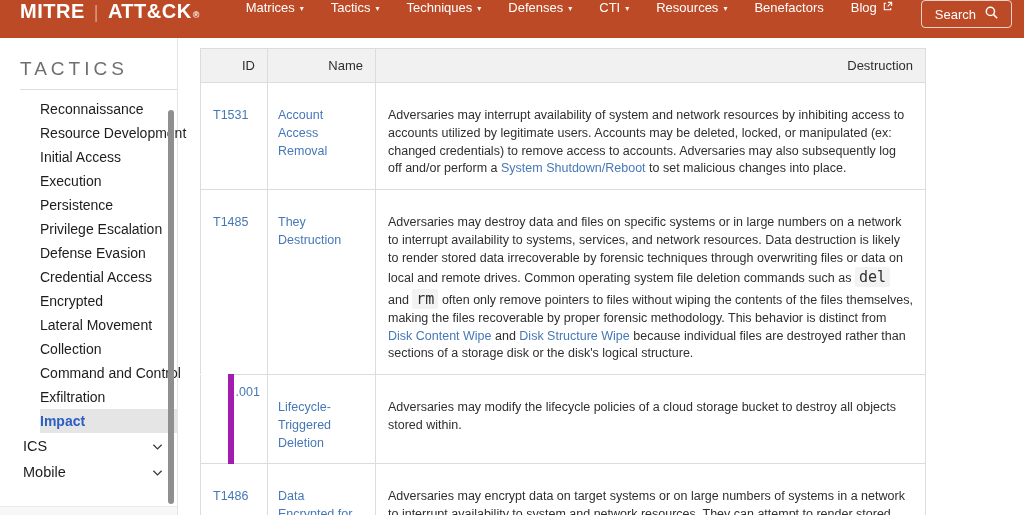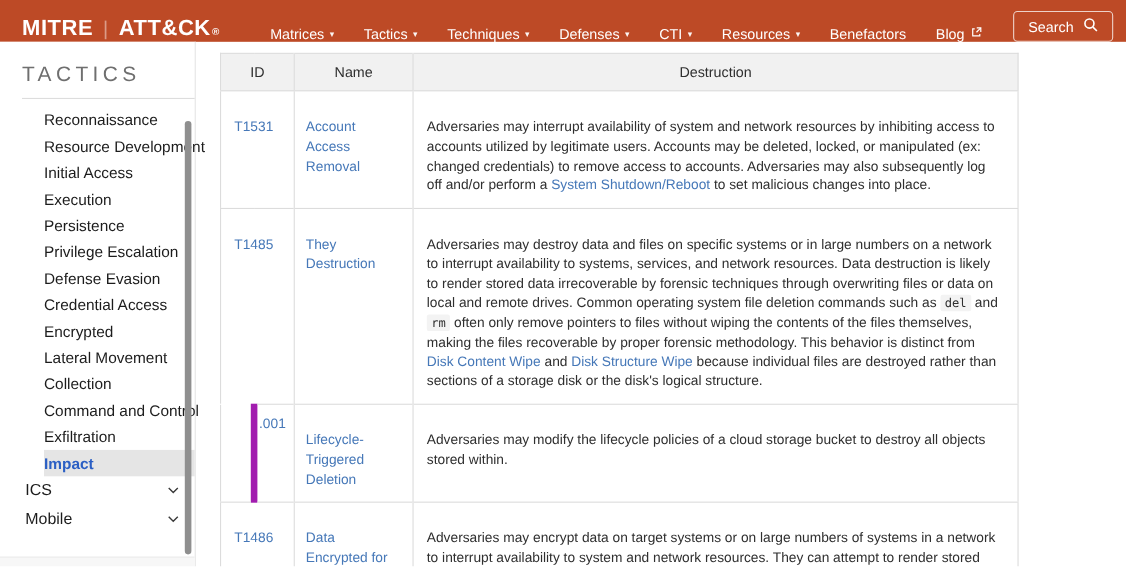--- a/index.html
+++ b/index.html
@@ -7,8 +7,8 @@
     font-family:"Liberation Sans", sans-serif; }
 
   
-  .header { height:38px; background:#bd4a26; display:flex; align-items:flex-end;
-    padding:12px 12px 0 20px; color:#fff; }
+  .header { height:38px; background:#bd4a26; display:flex; align-items:flex-start;
+    padding:0 12px 0 20px; color:#fff; }
   .logo { display:flex; align-items:baseline; font-weight:bold; font-size:20px;
     letter-spacing:.5px; white-space:nowrap; }
   .logo .divider { font-weight:300; color:rgba(255,255,255,.45); margin:0 9px; font-size:18px; }

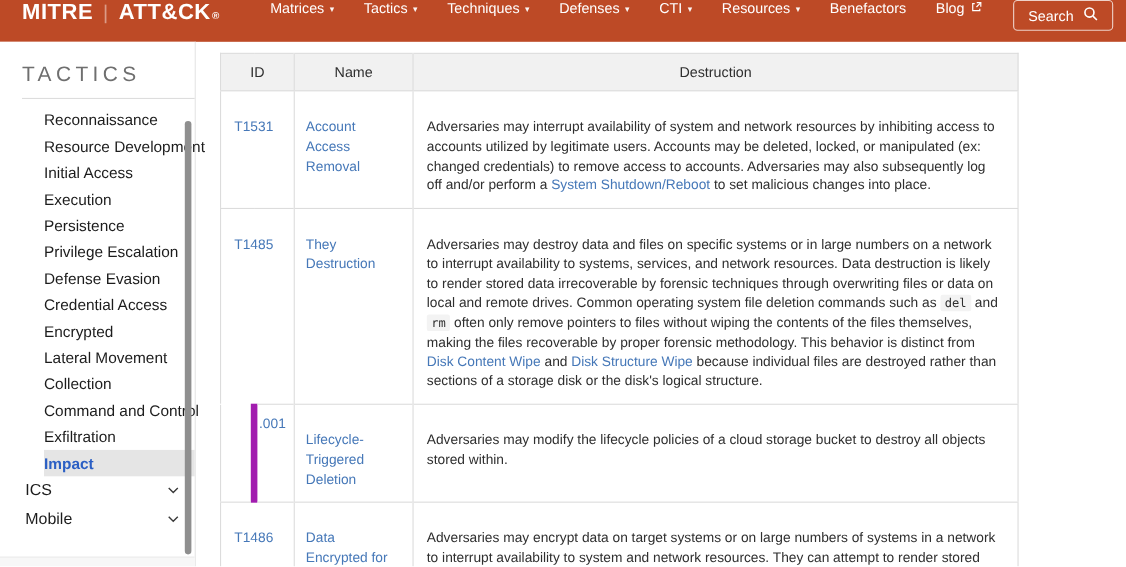--- a/index.html
+++ b/index.html
@@ -49,7 +49,7 @@
     border:1px solid #dcdcdc; }
   col.c-id-a { width:30px; } col.c-id-b { width:37px; }
   col.c-name { width:108px; } col.c-desc { width:550px; }
-  th { background:#f1f1f1; text-align:center; font-weight:400; color:#2f2f2f;
+  th { background:#f1f1f1; text-align:right; font-weight:400; color:#2f2f2f;
     font-size:13px; padding:9px 12px; border-bottom:1px solid #dcdcdc; }
   td { vertical-align:top; font-size:12.5px; line-height:1.42; color:#2f2f2f;
     padding:24px 12px 11px; border-top:1px solid #dcdcdc; }

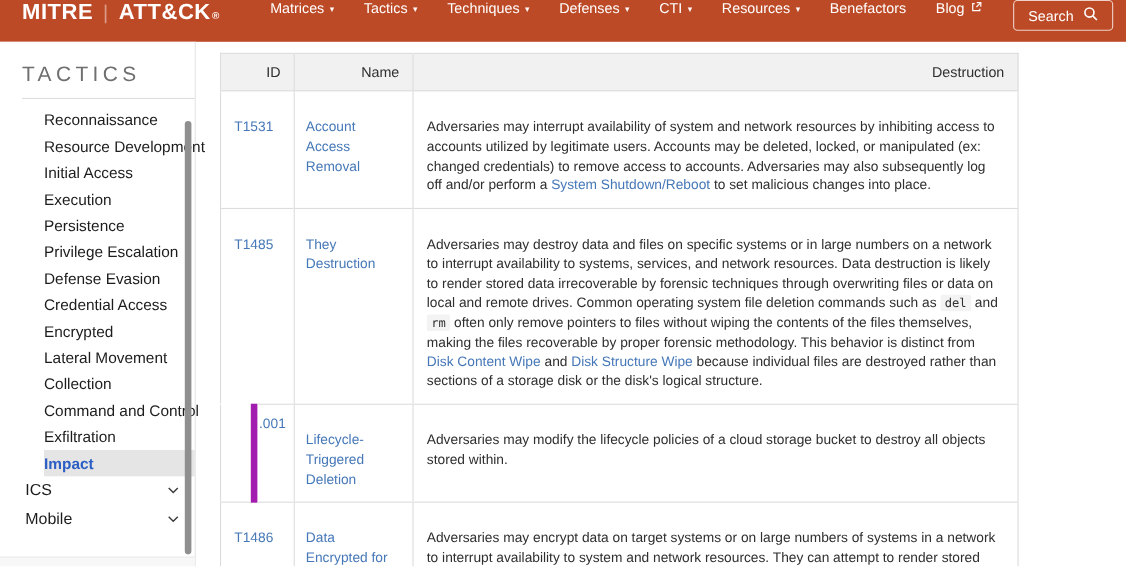--- a/index.html
+++ b/index.html
@@ -60,7 +60,7 @@
   a.t-link { color:#4678b8; text-decoration:none; }
   a.desc-link { color:#4678b8; text-decoration:none; }
   code.inline-code { font-family:"DejaVu Sans Mono","Liberation Mono",monospace;
-    font-size:11px; background:#f3f3f3; color:#2f2f2f; padding:1px 4px; border-radius:2px; }
+    font-size:15px; background:#f3f3f3; color:#2f2f2f; padding:1px 4px; border-radius:2px; }
 </style>
 </head>
 <body>

